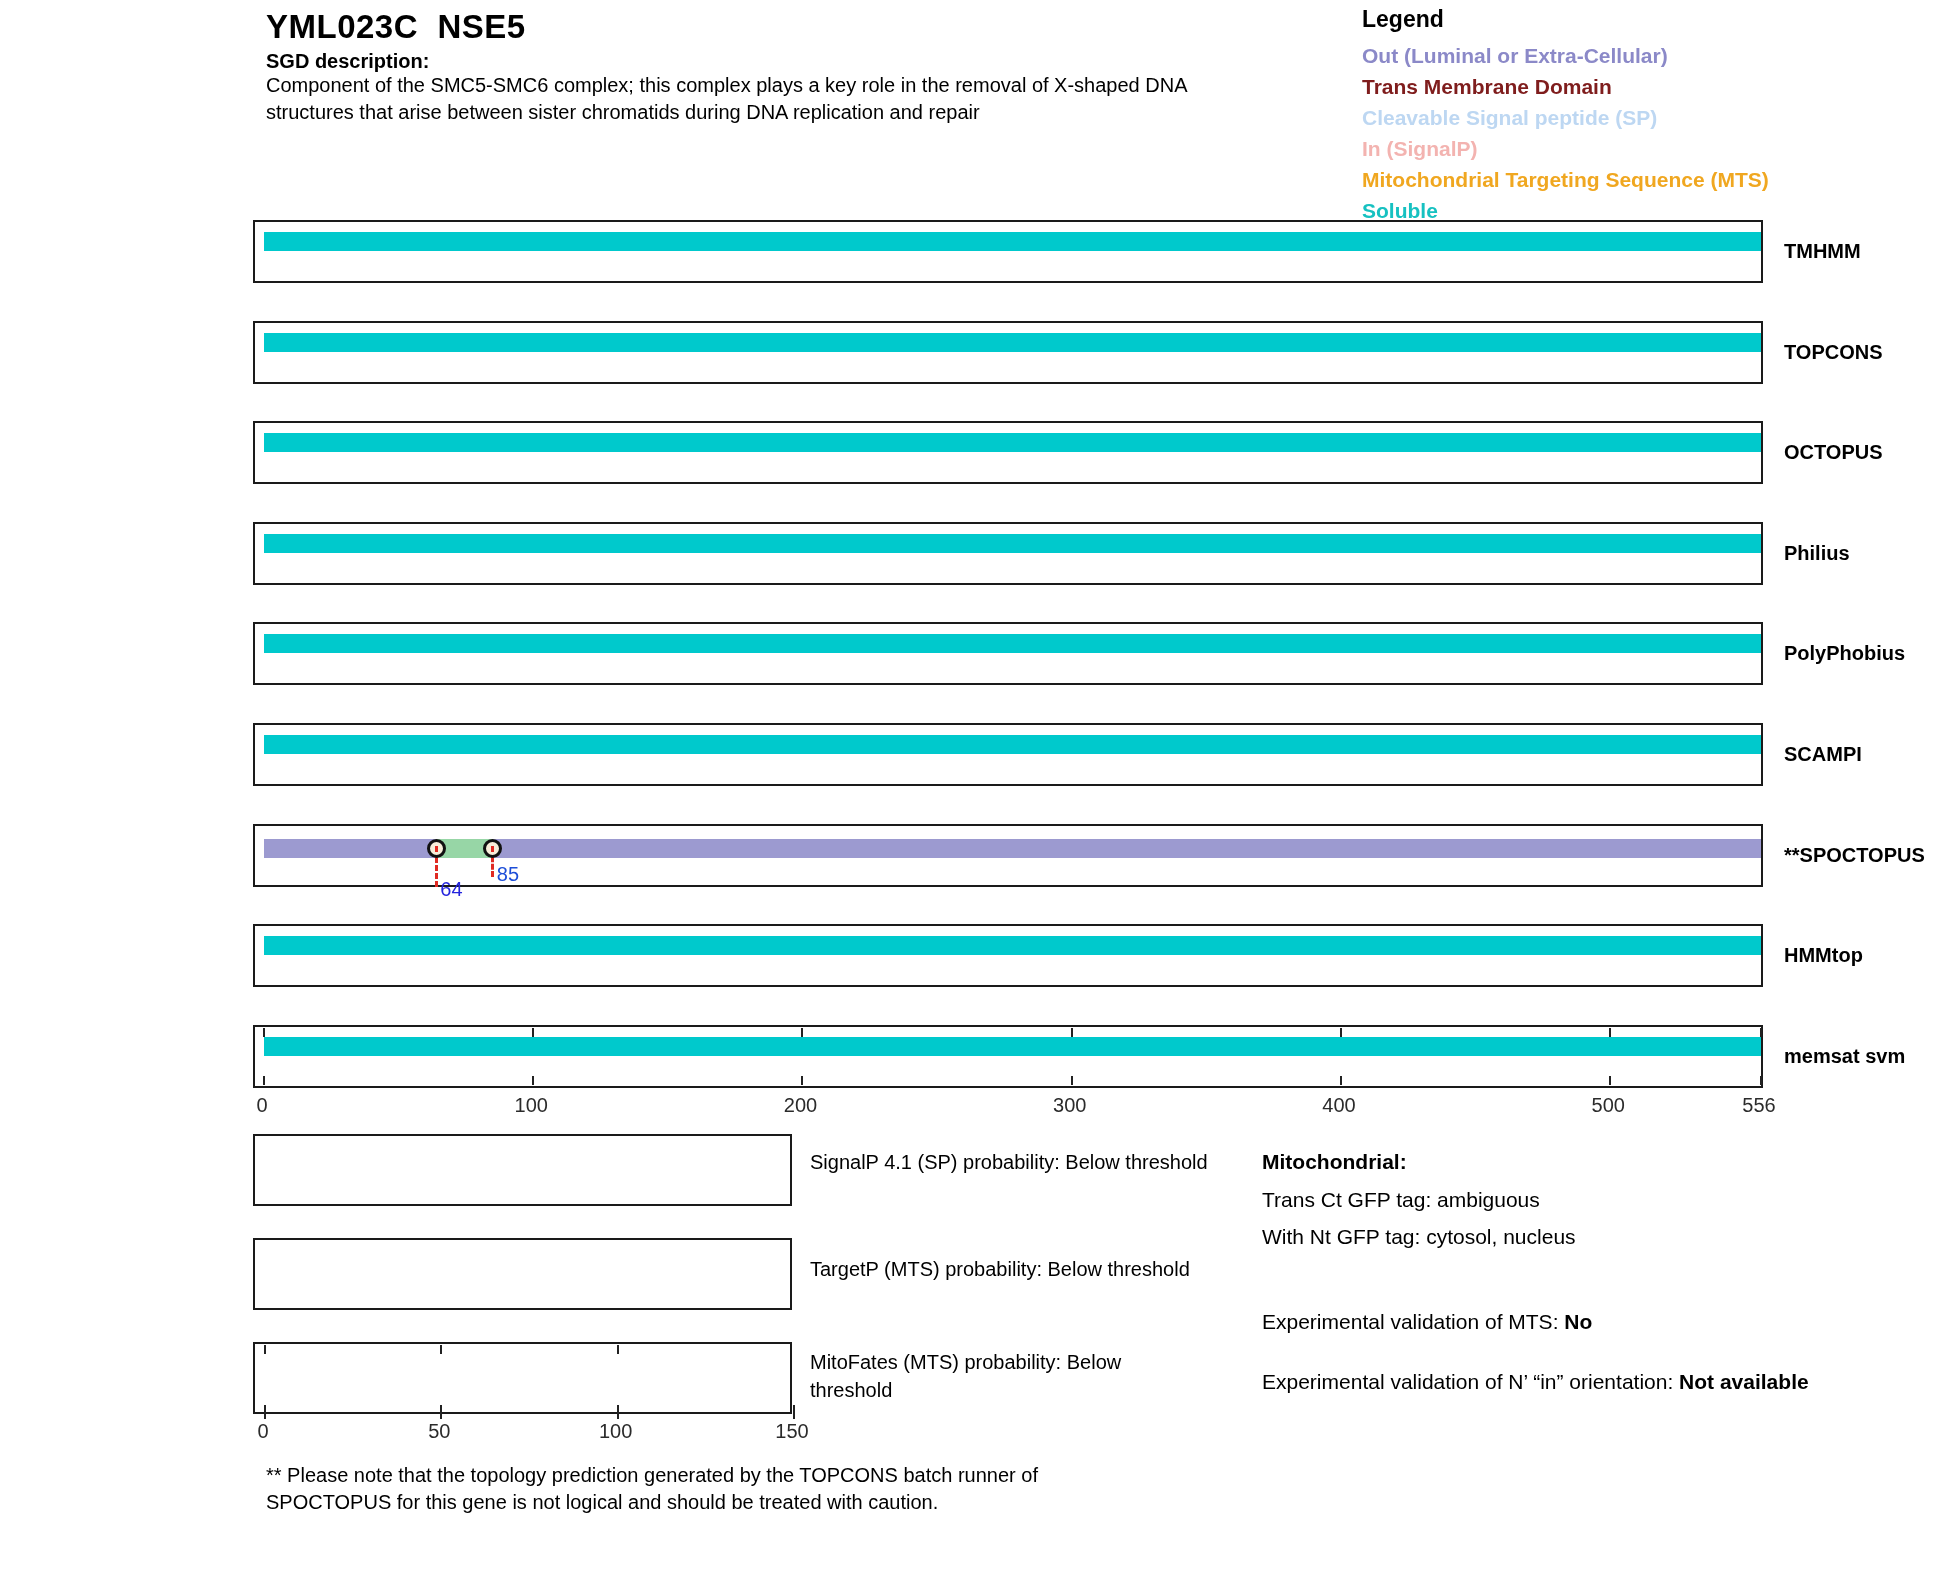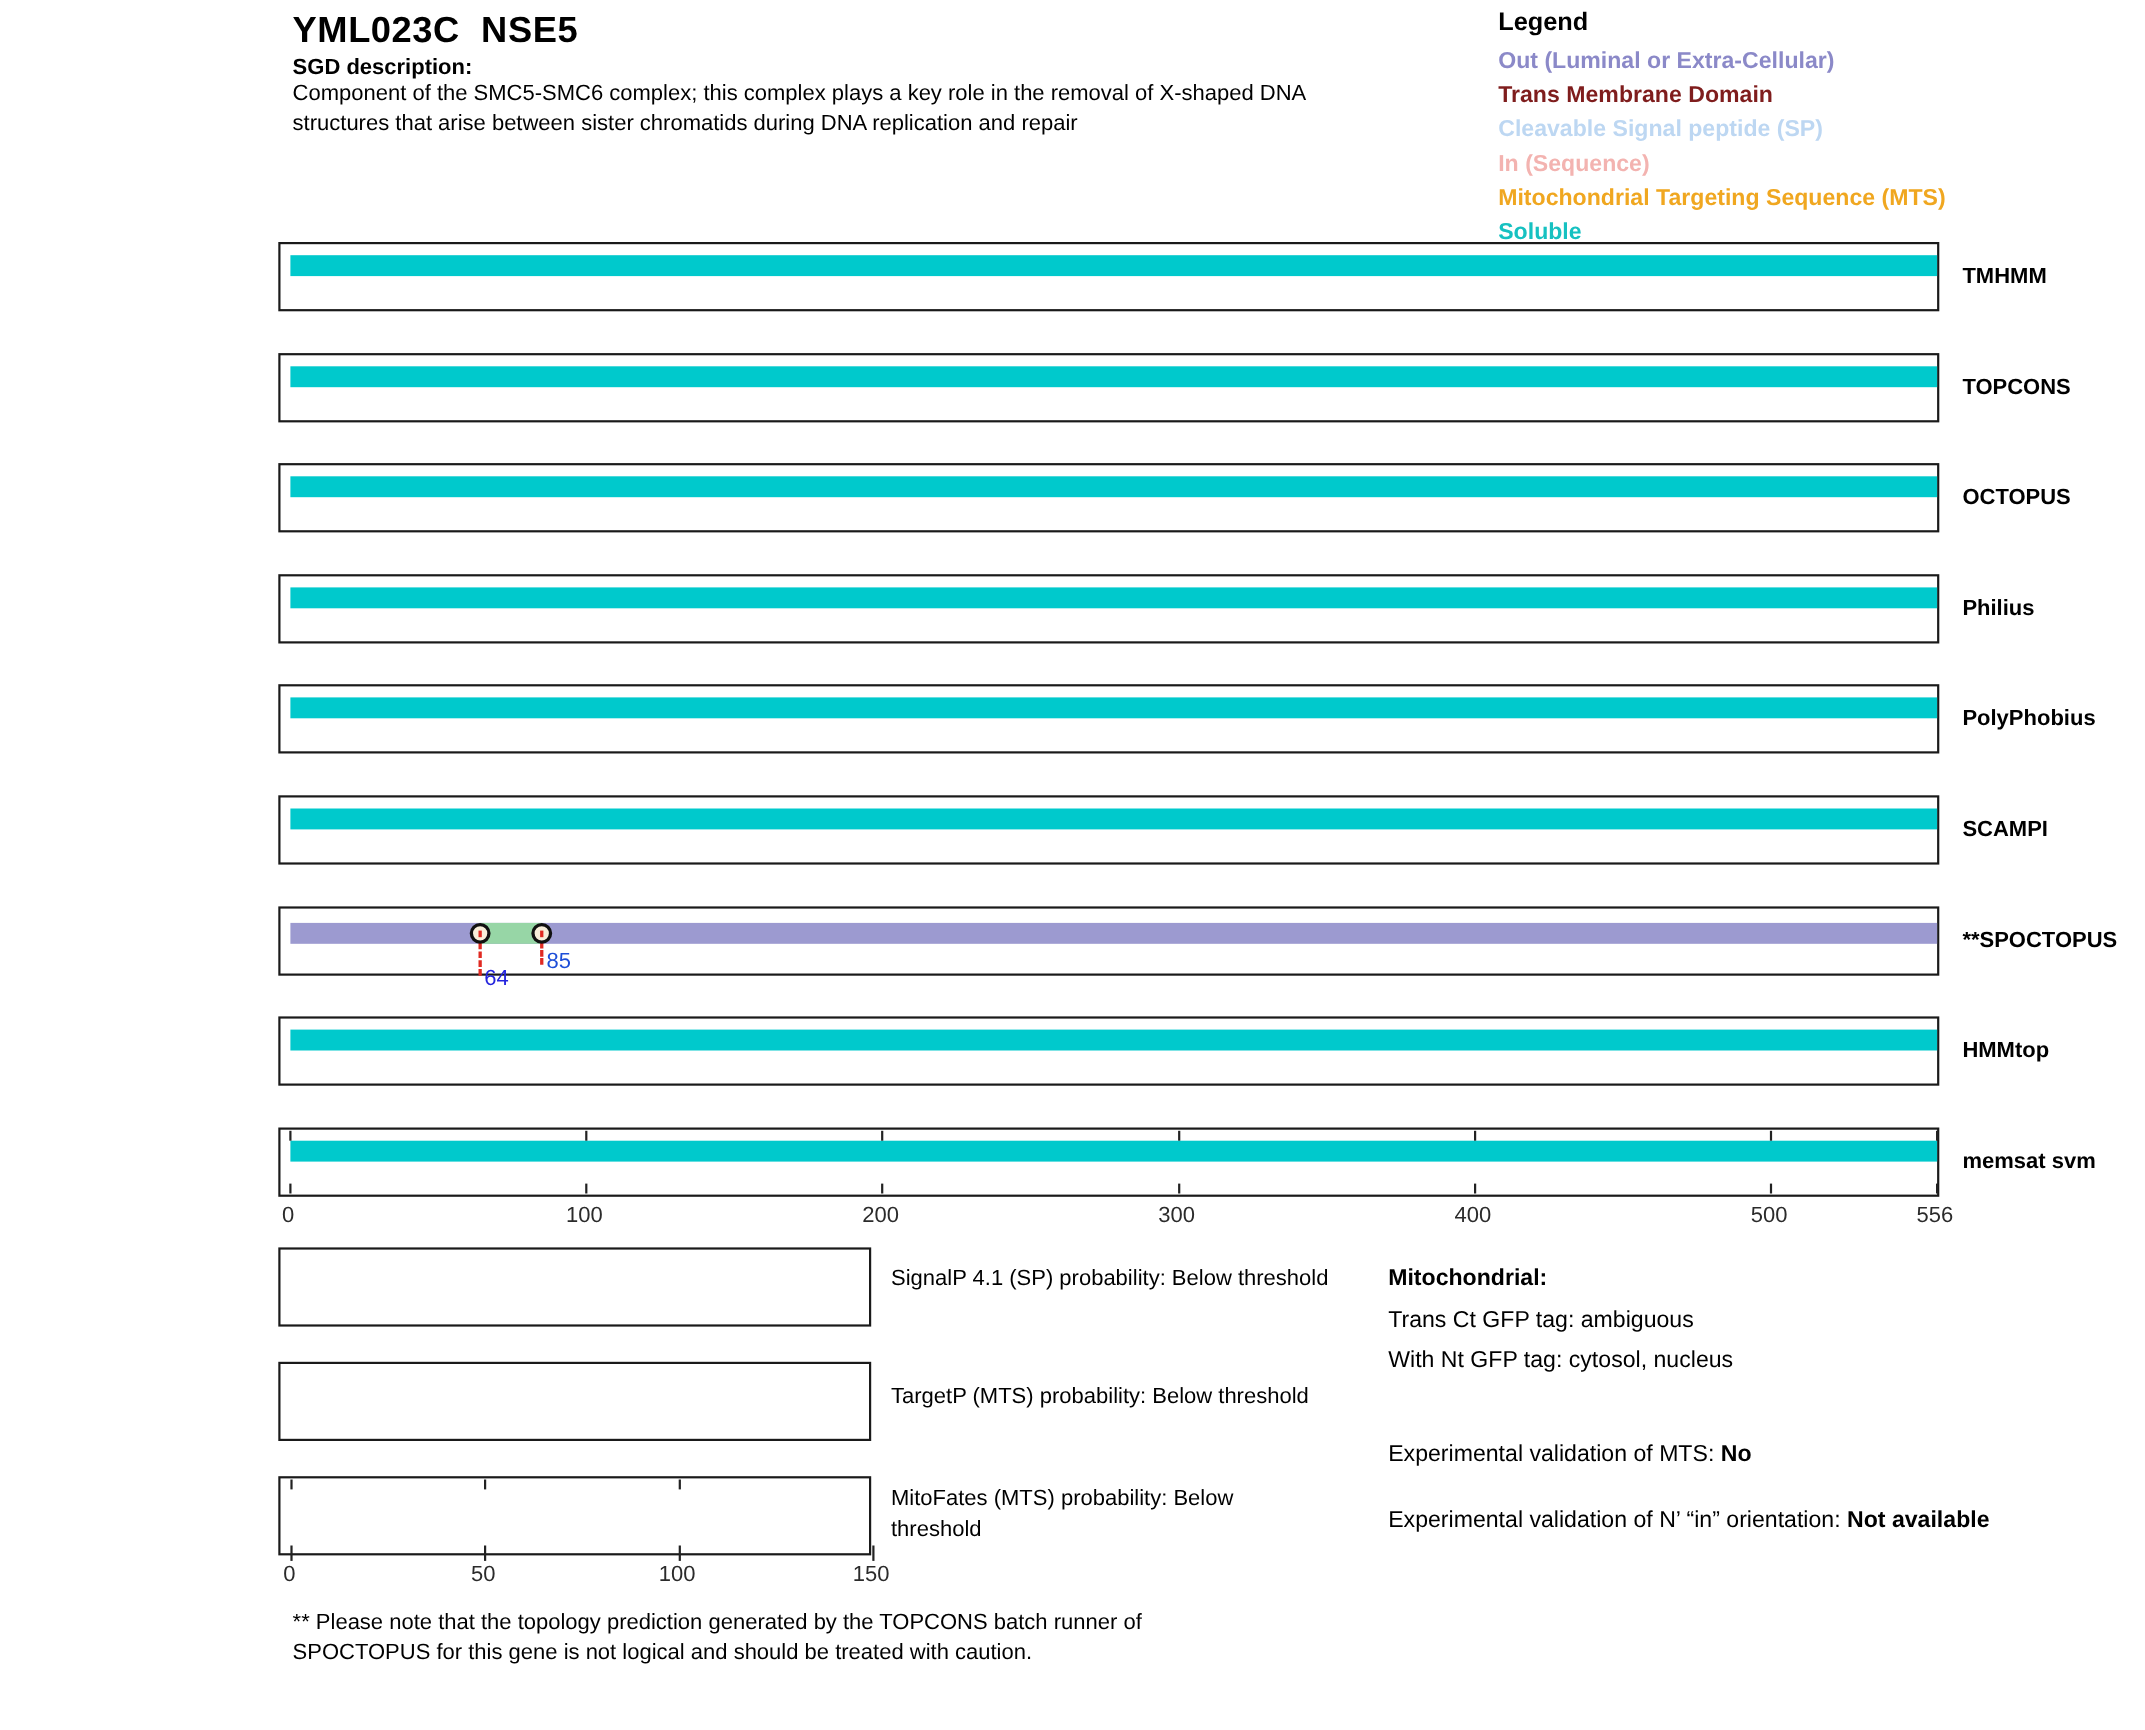--- a/index.html
+++ b/index.html
@@ -66,7 +66,7 @@
     <div class="legend-item" style="color: rgb(139, 137, 200);">Out (Luminal or Extra-Cellular)</div>
     <div class="legend-item" style="color: #7f1d1d;">Trans Membrane Domain</div>
     <div class="legend-item" style="color: rgb(189, 215, 242);">Cleavable Signal peptide (SP)</div>
-    <div class="legend-item" style="color: rgb(243, 179, 176);">In (Sequence)</div>
+    <div class="legend-item" style="color: rgb(243, 179, 176);">In (SignalP)</div>
     <div class="legend-item" style="color: rgb(240, 167, 32);">Mitochondrial Targeting Sequence (MTS)</div>
     <div class="legend-item" style="color: rgb(22, 193, 193);">Soluble</div>
   </div>

